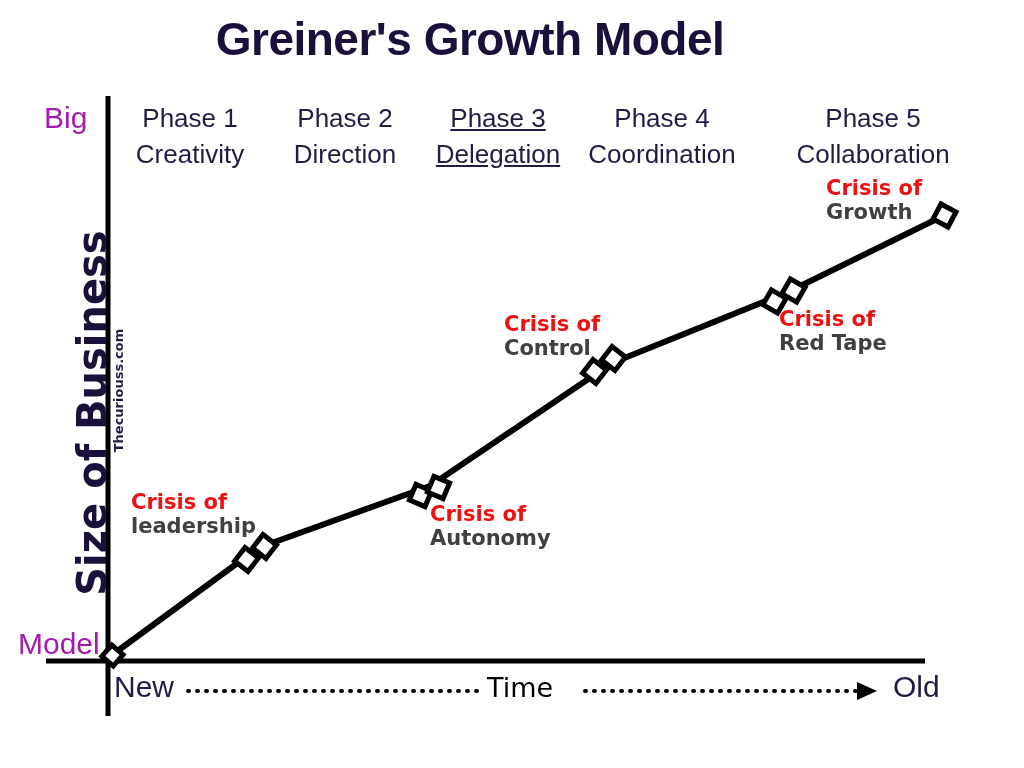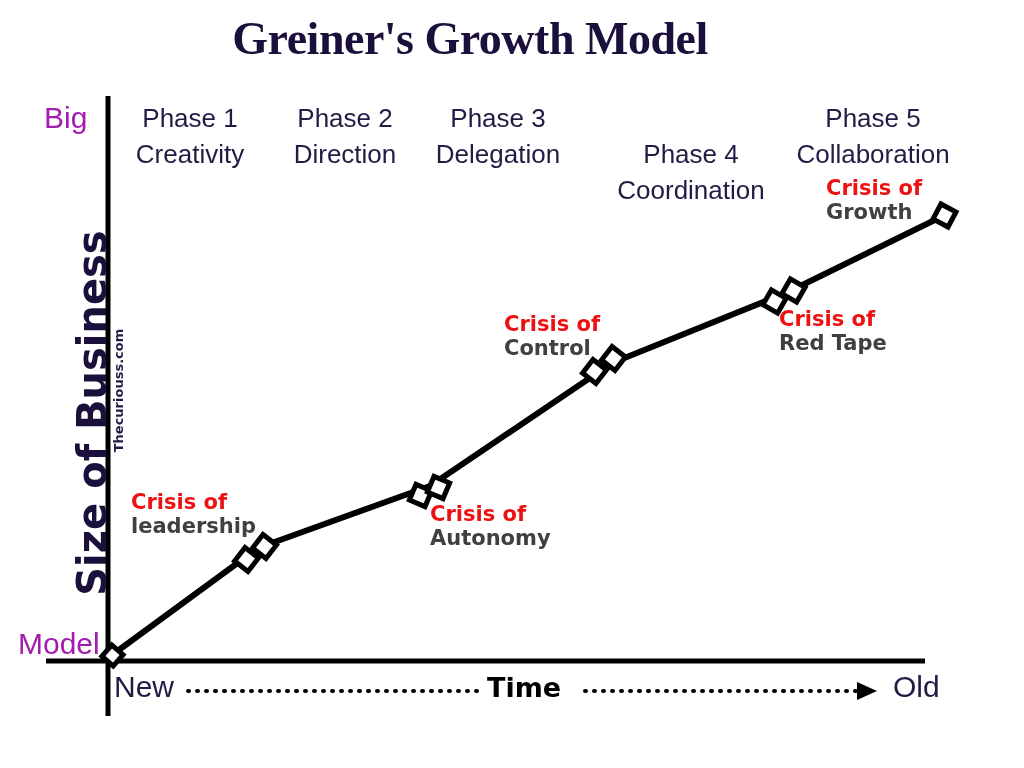--- a/index.html
+++ b/index.html
@@ -34,7 +34,7 @@
     font-weight: 700;
     letter-spacing: -0.5px;
     color: #1b0f3b;
-    font-family: Liberation Serif, serif;
+    font-family: Liberation Sans, sans-serif;
     white-space: nowrap;
   }
 

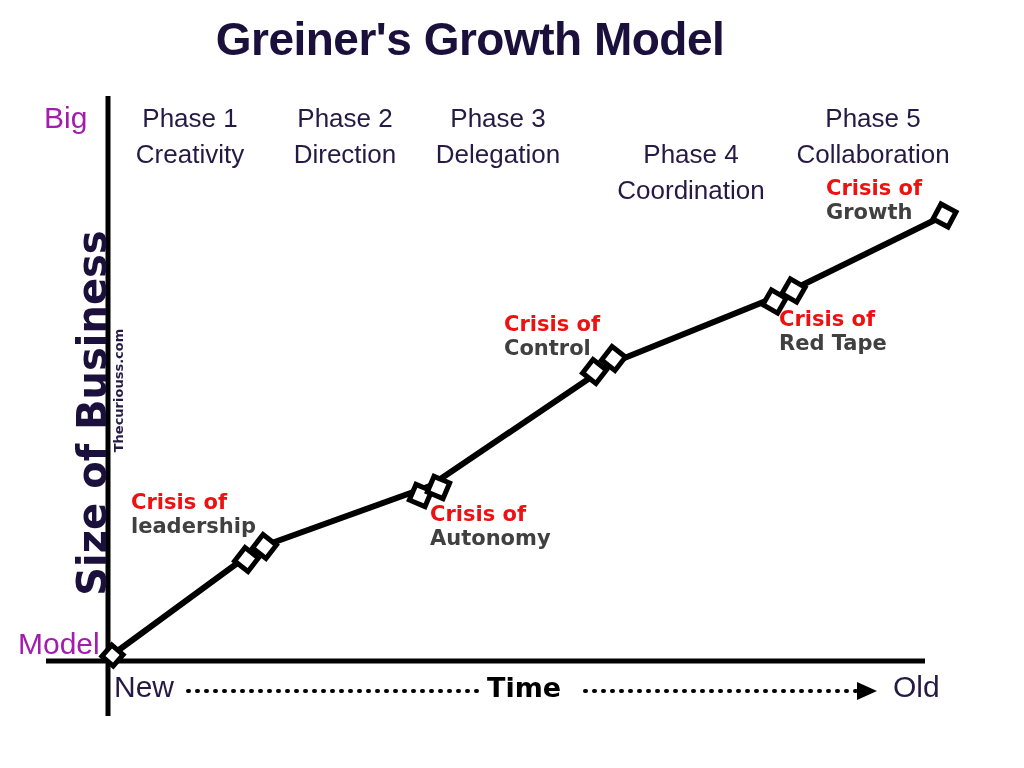--- a/index.html
+++ b/index.html
@@ -194,7 +194,7 @@
   <span class="pl1">Phase 2</span>
   <span class="pl2">Direction</span>
 </div>
-<div class="phase" style="left:393px;">
+<div class="phase" style="left:393px;text-decoration:underline;">
   <span class="pl1">Phase 3</span>
   <span class="pl2">Delegation</span>
 </div>

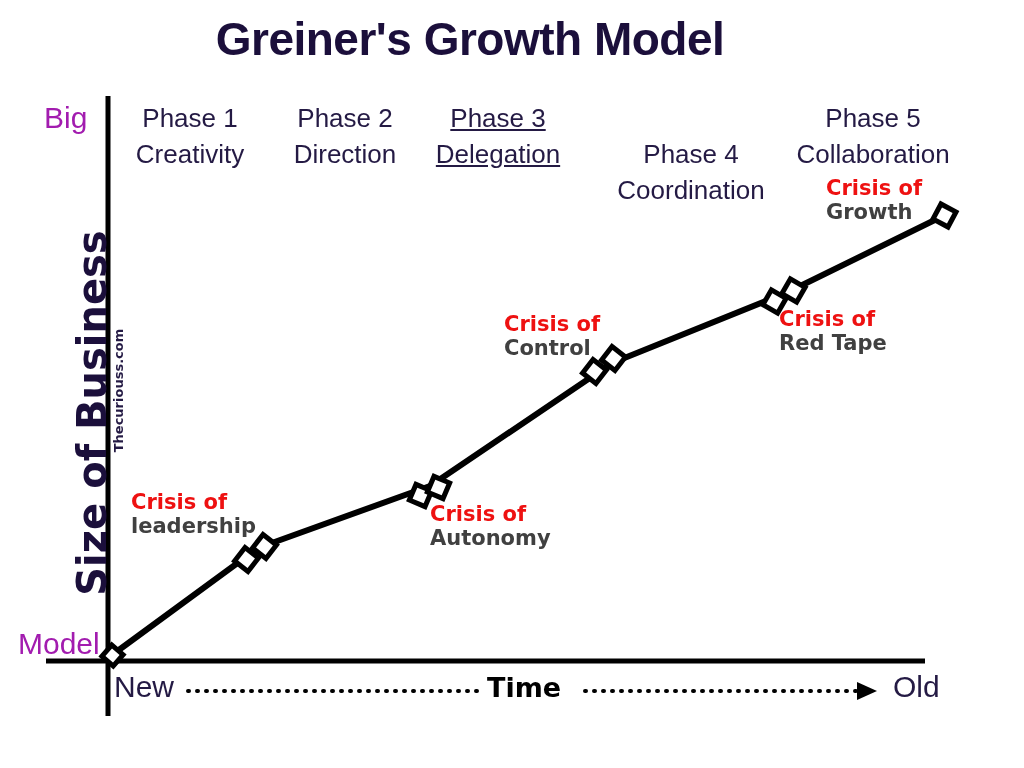--- a/index.html
+++ b/index.html
@@ -198,7 +198,7 @@
   <span class="pl1">Phase 3</span>
   <span class="pl2">Delegation</span>
 </div>
-<div class="phase" style="left:586px;margin-top:36px;">
+<div class="phase" style="left:557px;">
   <span class="pl1">Phase 4</span>
   <span class="pl2">Coordination</span>
 </div>

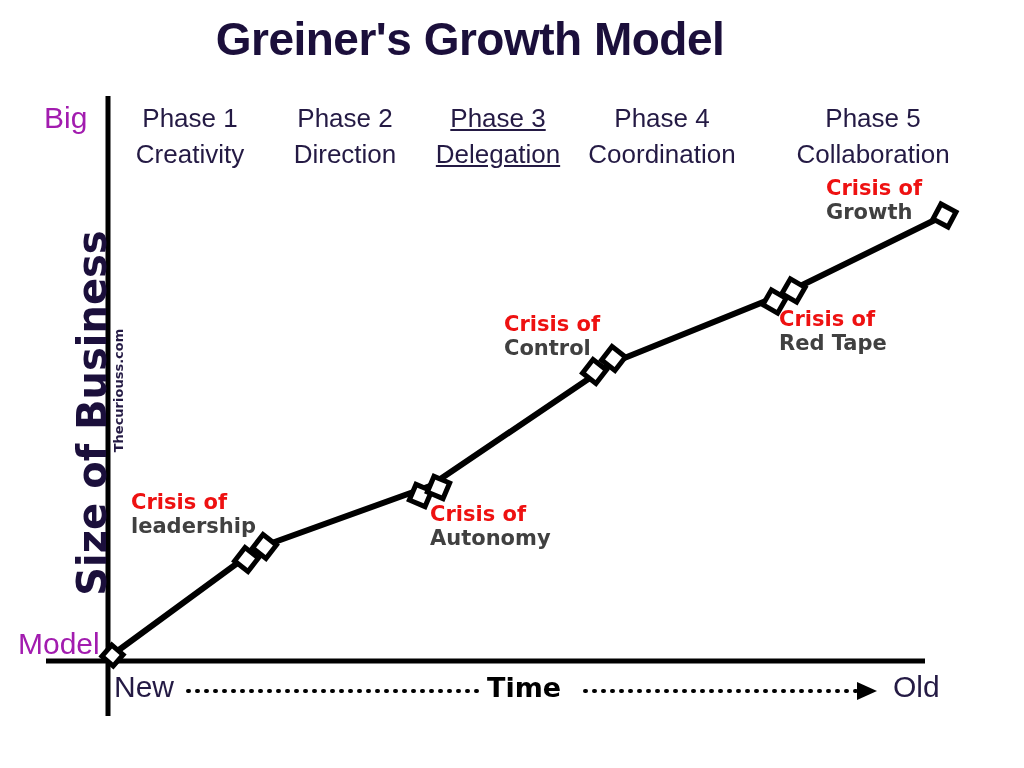--- a/index.html
+++ b/index.html
@@ -128,7 +128,7 @@
     left: 487px;
     top: 672px;
     font-size: 27px;
-    font-weight: 700;
+    font-weight: 400;
     color: #000000;
     font-family: "DejaVu Sans", sans-serif;
     white-space: nowrap;

